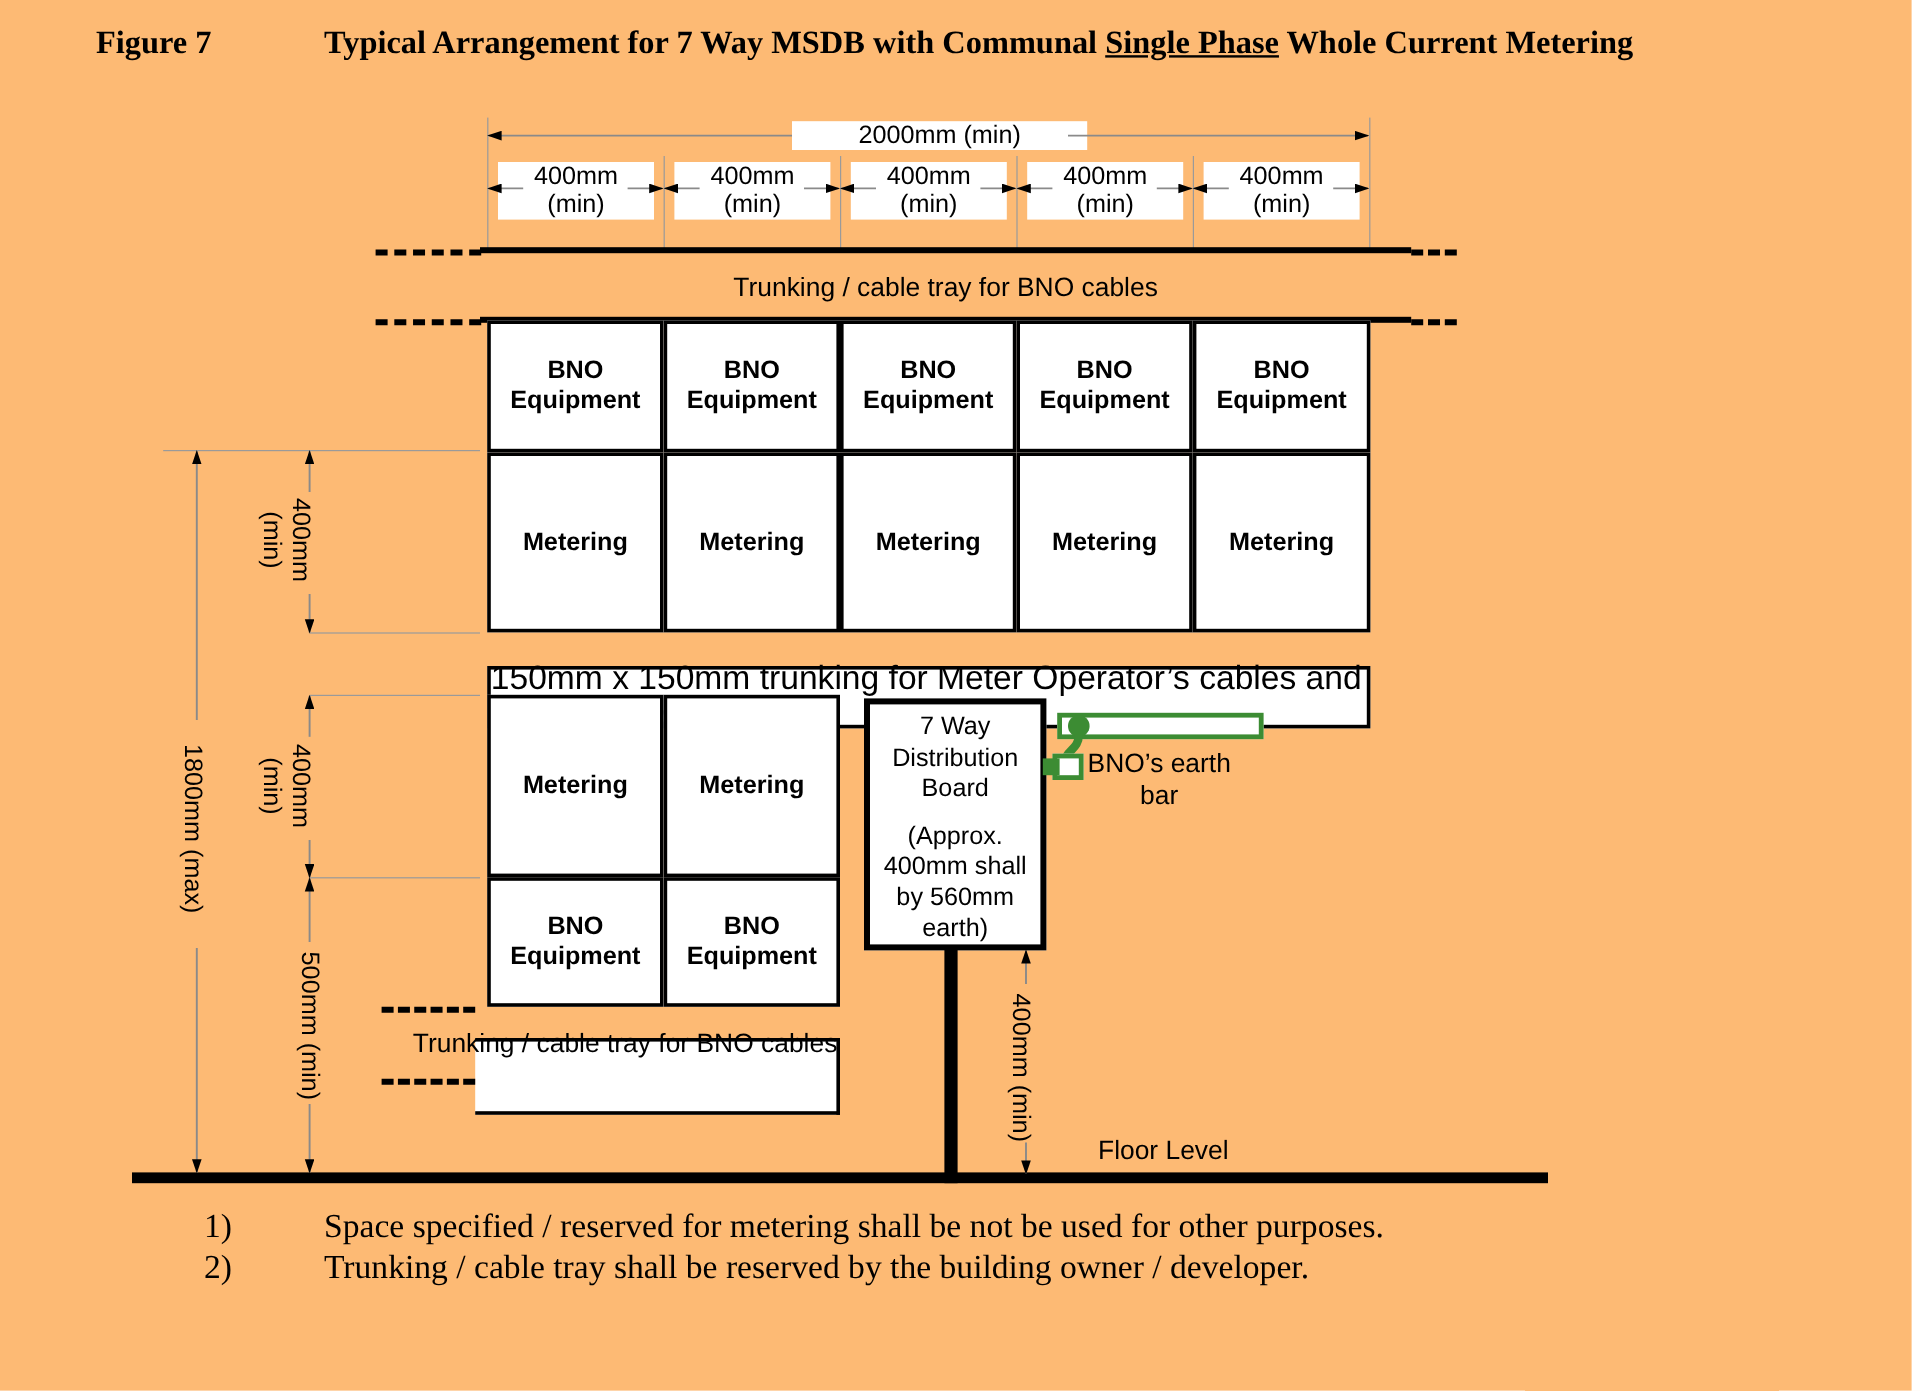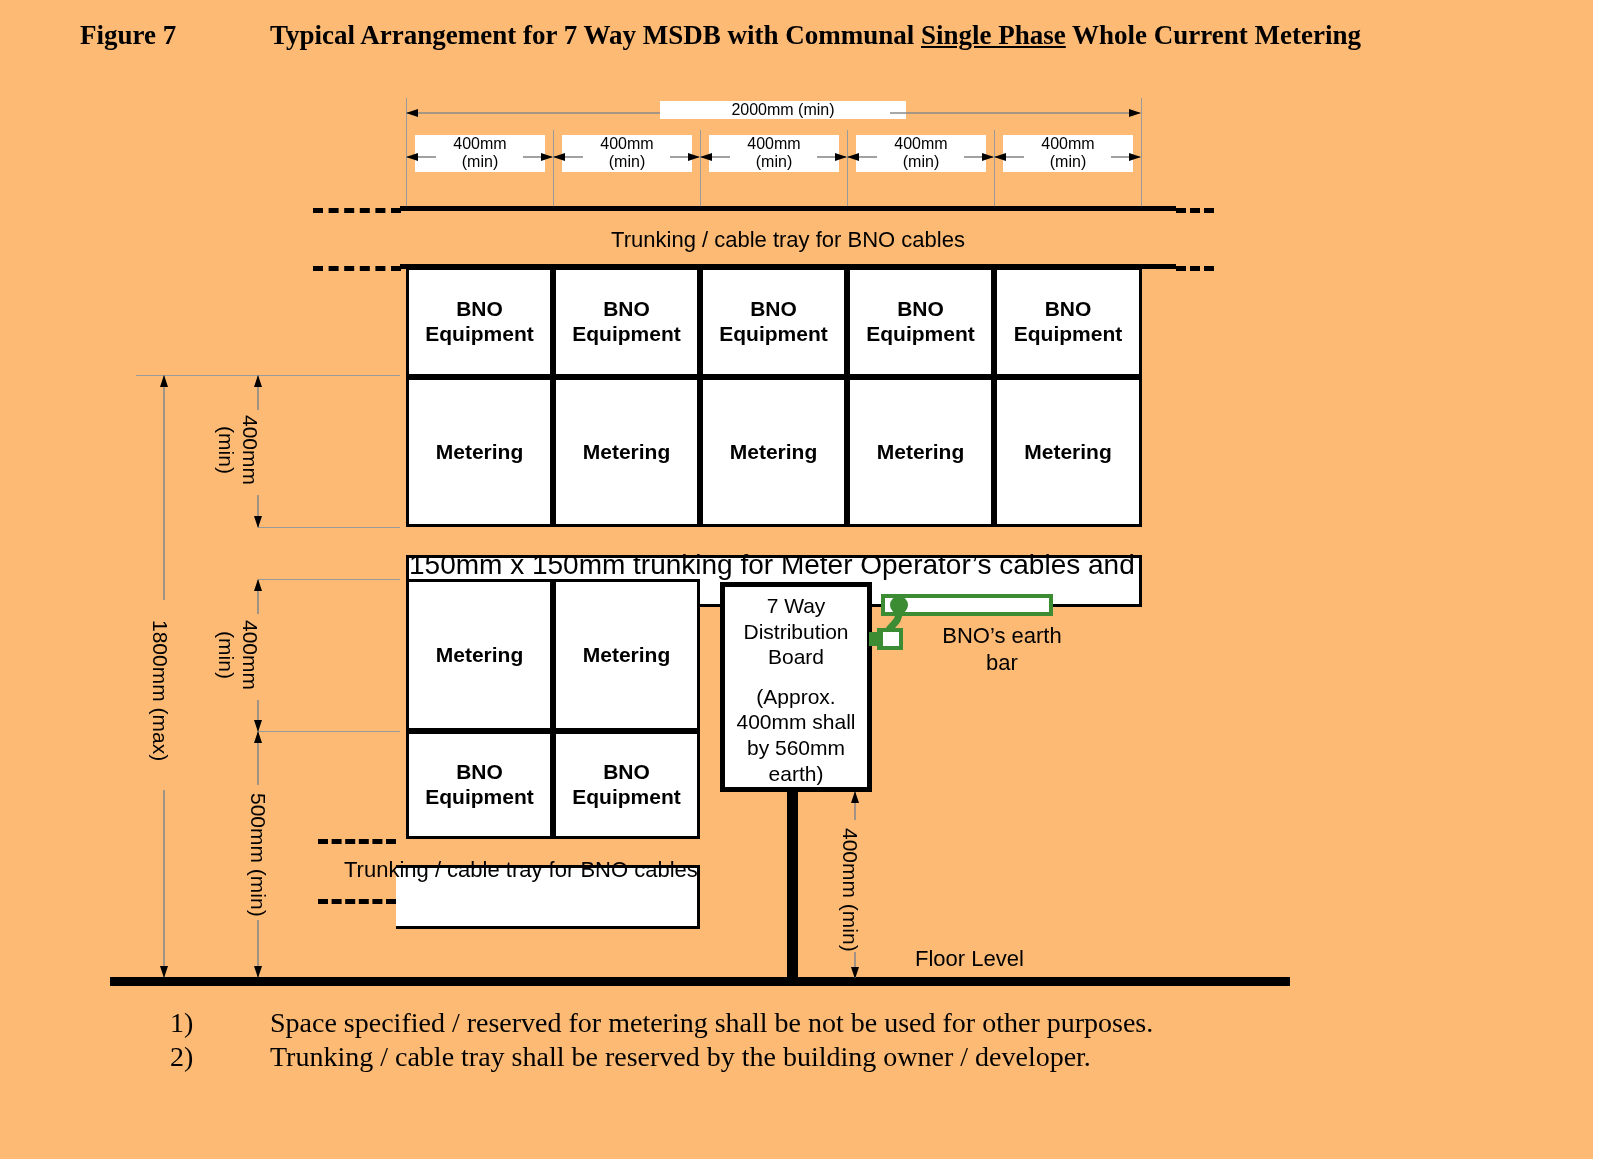--- a/index.html
+++ b/index.html
@@ -80,7 +80,7 @@
   }
   .dim-label {
     position: absolute;
-    font-size: 16px;
+    font-size: 21px;
     color: #000;
     text-align: center;
     line-height: 1.15;

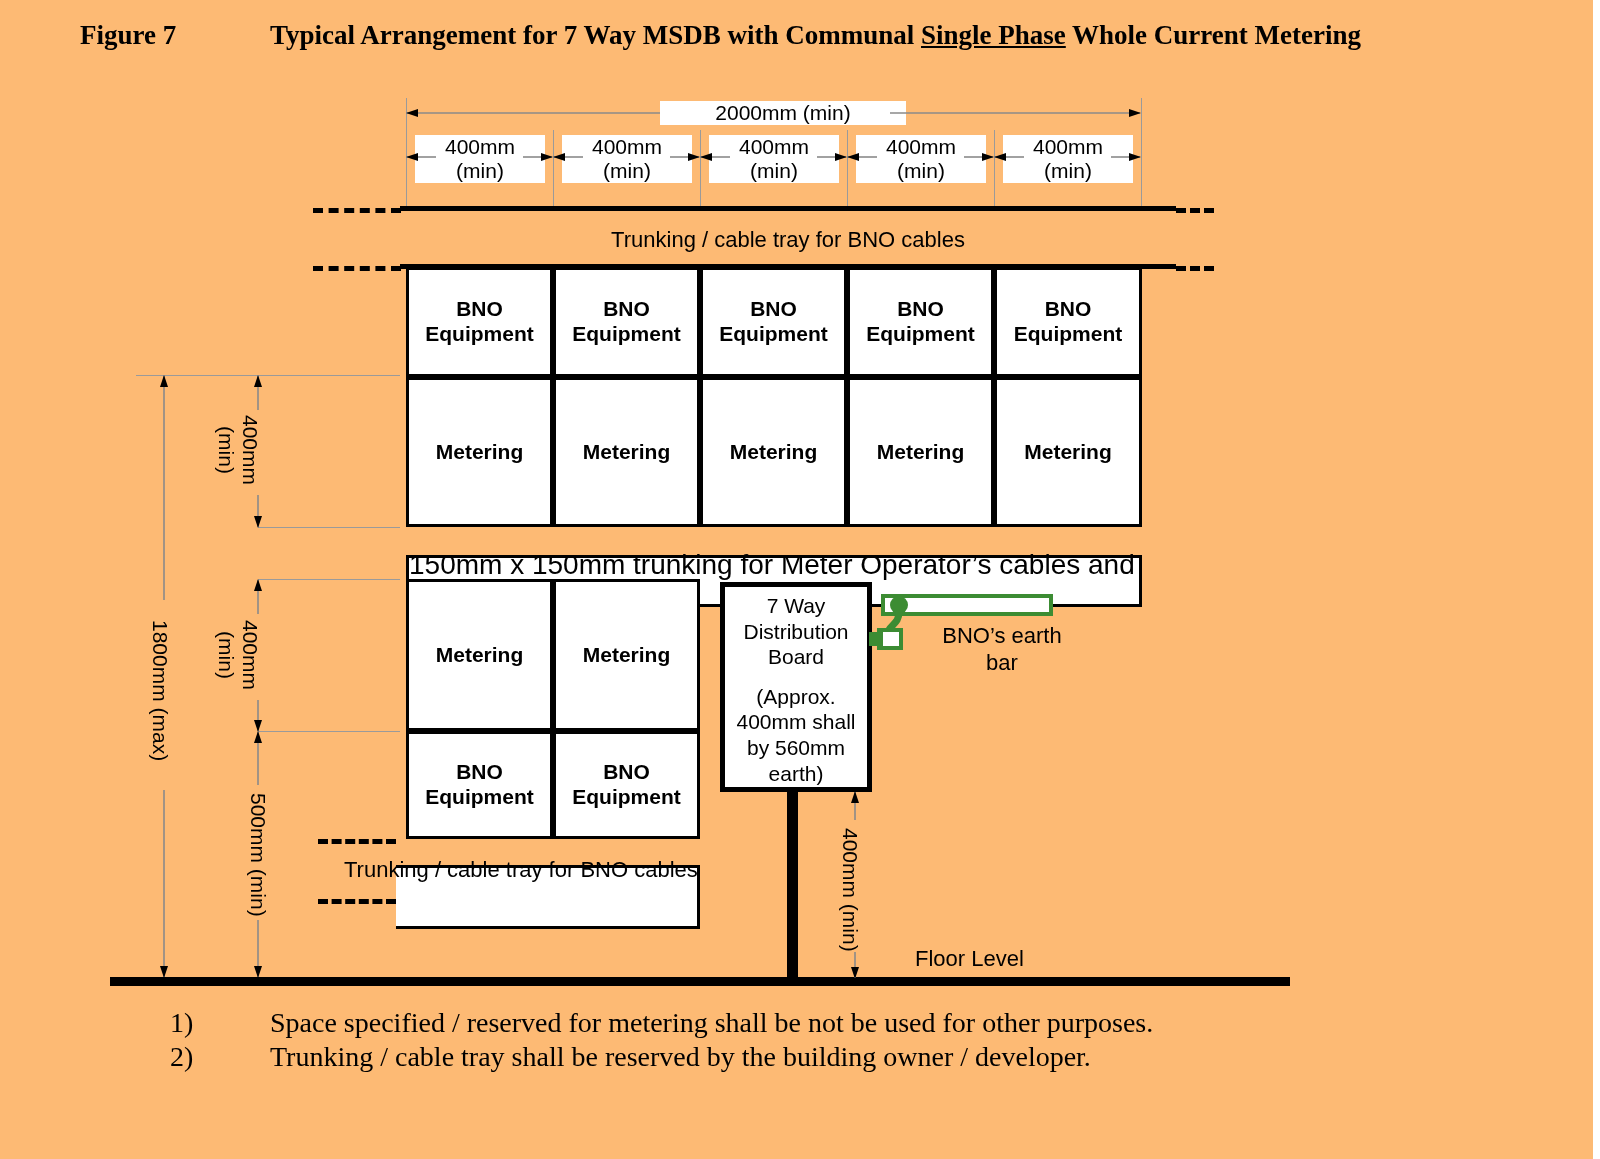--- a/index.html
+++ b/index.html
@@ -337,7 +337,7 @@
   <div class="earth-term" style="left:877px; top:628px; width:26px; height:22px;"></div>
   <div class="earth-blk" style="left:869px; top:632px; width:14px; height:14px;"></div>
 
-  <div class="plain-label" style="left:936px; top:623px; width:132px; line-height:1.22;text-align:center;">
+  <div class="plain-label" style="left:900px; top:623px; width:132px; line-height:1.22;text-align:center;">
     <div>BNO’s earth</div>
     <div>bar</div>
   </div>

